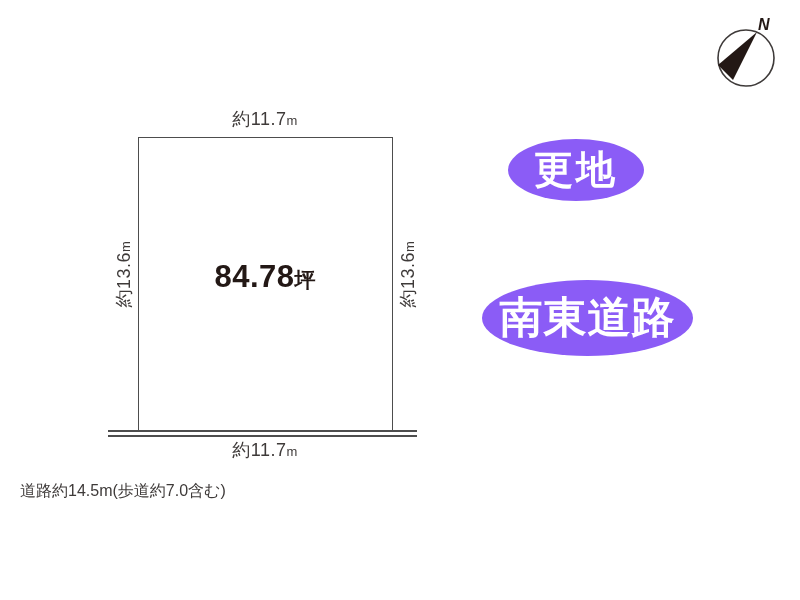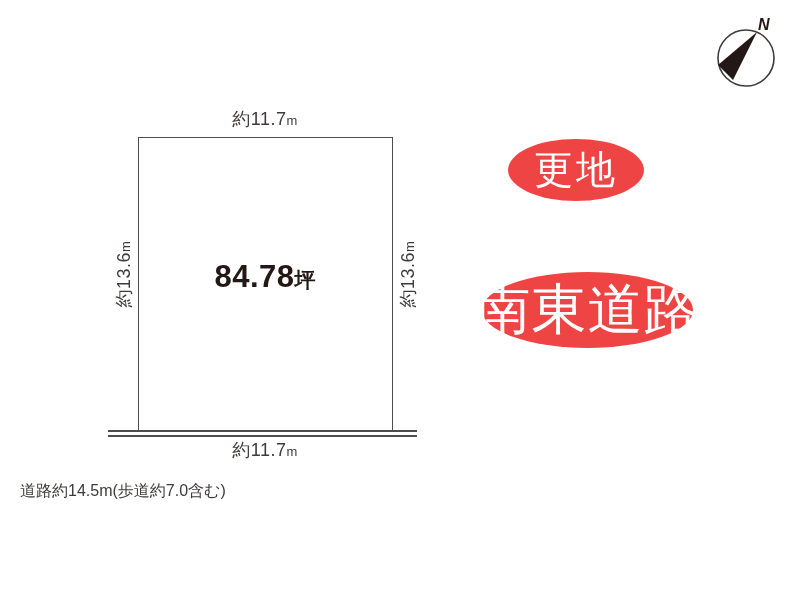--- a/index.html
+++ b/index.html
@@ -50,9 +50,9 @@
 
   
   .badge{
-    border-radius:50%;background:#ef4444;color:#ffffff;
+    border-radius:50%;background:#8b5cf6;color:#ffffff;
     display:flex;align-items:center;justify-content:center;
-    font-weight:normal;white-space:nowrap;
+    font-weight:bold;white-space:nowrap;
   }
   .badge-land{left:508px;top:139px;width:136px;height:62px;font-size:39px;letter-spacing:3px;}
   .badge-road{left:482px;top:272px;width:211px;height:76px;font-size:55px;letter-spacing:1px;}

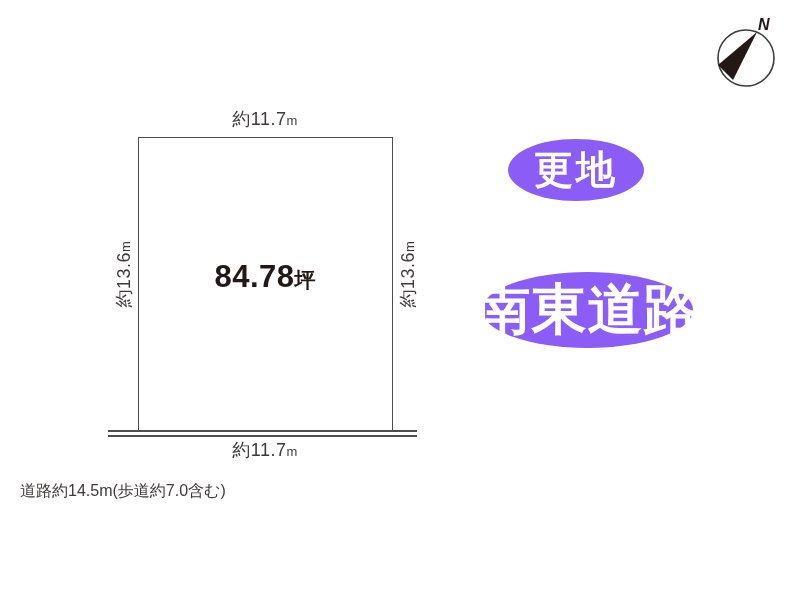--- a/index.html
+++ b/index.html
@@ -55,7 +55,7 @@
     font-weight:bold;white-space:nowrap;
   }
   .badge-land{left:508px;top:139px;width:136px;height:62px;font-size:39px;letter-spacing:3px;}
-  .badge-road{left:482px;top:272px;width:211px;height:76px;font-size:55px;letter-spacing:1px;}
+  .badge-road{left:482px;top:280px;width:211px;height:76px;font-size:43px;letter-spacing:1px;}
 
   
   .compass{left:706px;top:8px;width:84px;height:84px;}

